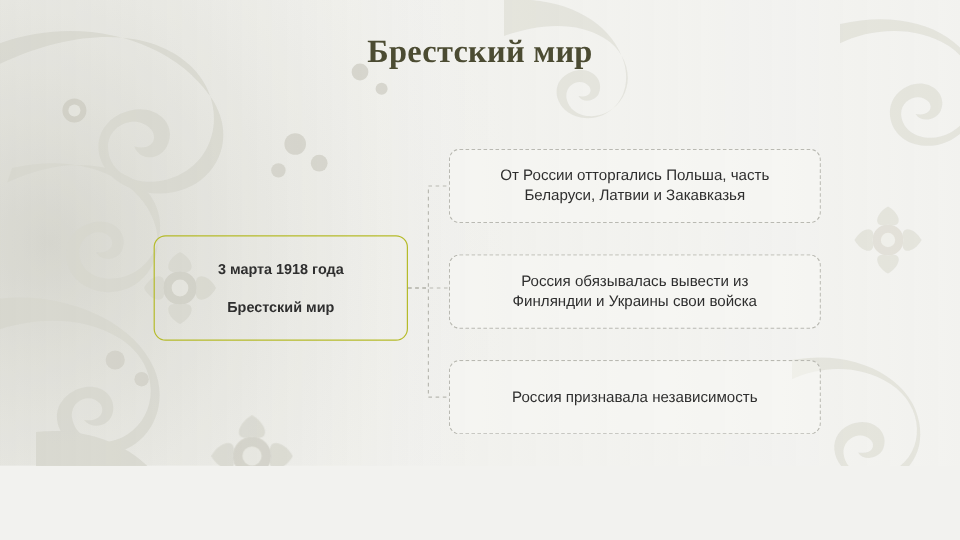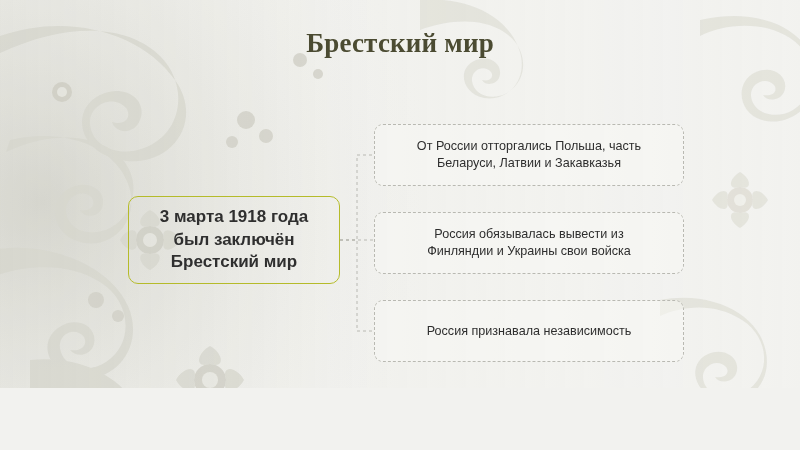--- a/index.html
+++ b/index.html
@@ -57,7 +57,7 @@
     text-align: center;
   }
   .main-box-text {
-    font-size: 17px;
+    font-size: 12px;
     font-weight: bold;
     color: #2f2f2f;
     line-height: 1.35;

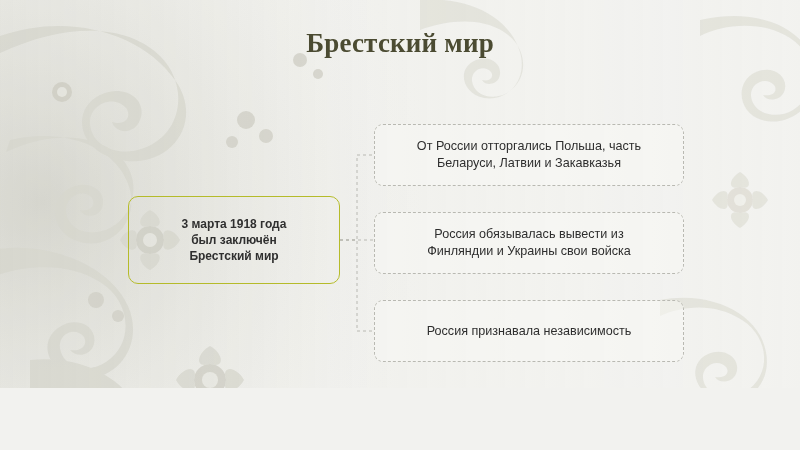--- a/index.html
+++ b/index.html
@@ -182,7 +182,7 @@
   <div class="main-box">
     <div class="main-box-text">
       <span>3 марта 1918 года</span><br>
-      <span>был заключён</span><br>
+      <br>
       <span>Брестский мир</span>
     </div>
   </div>

